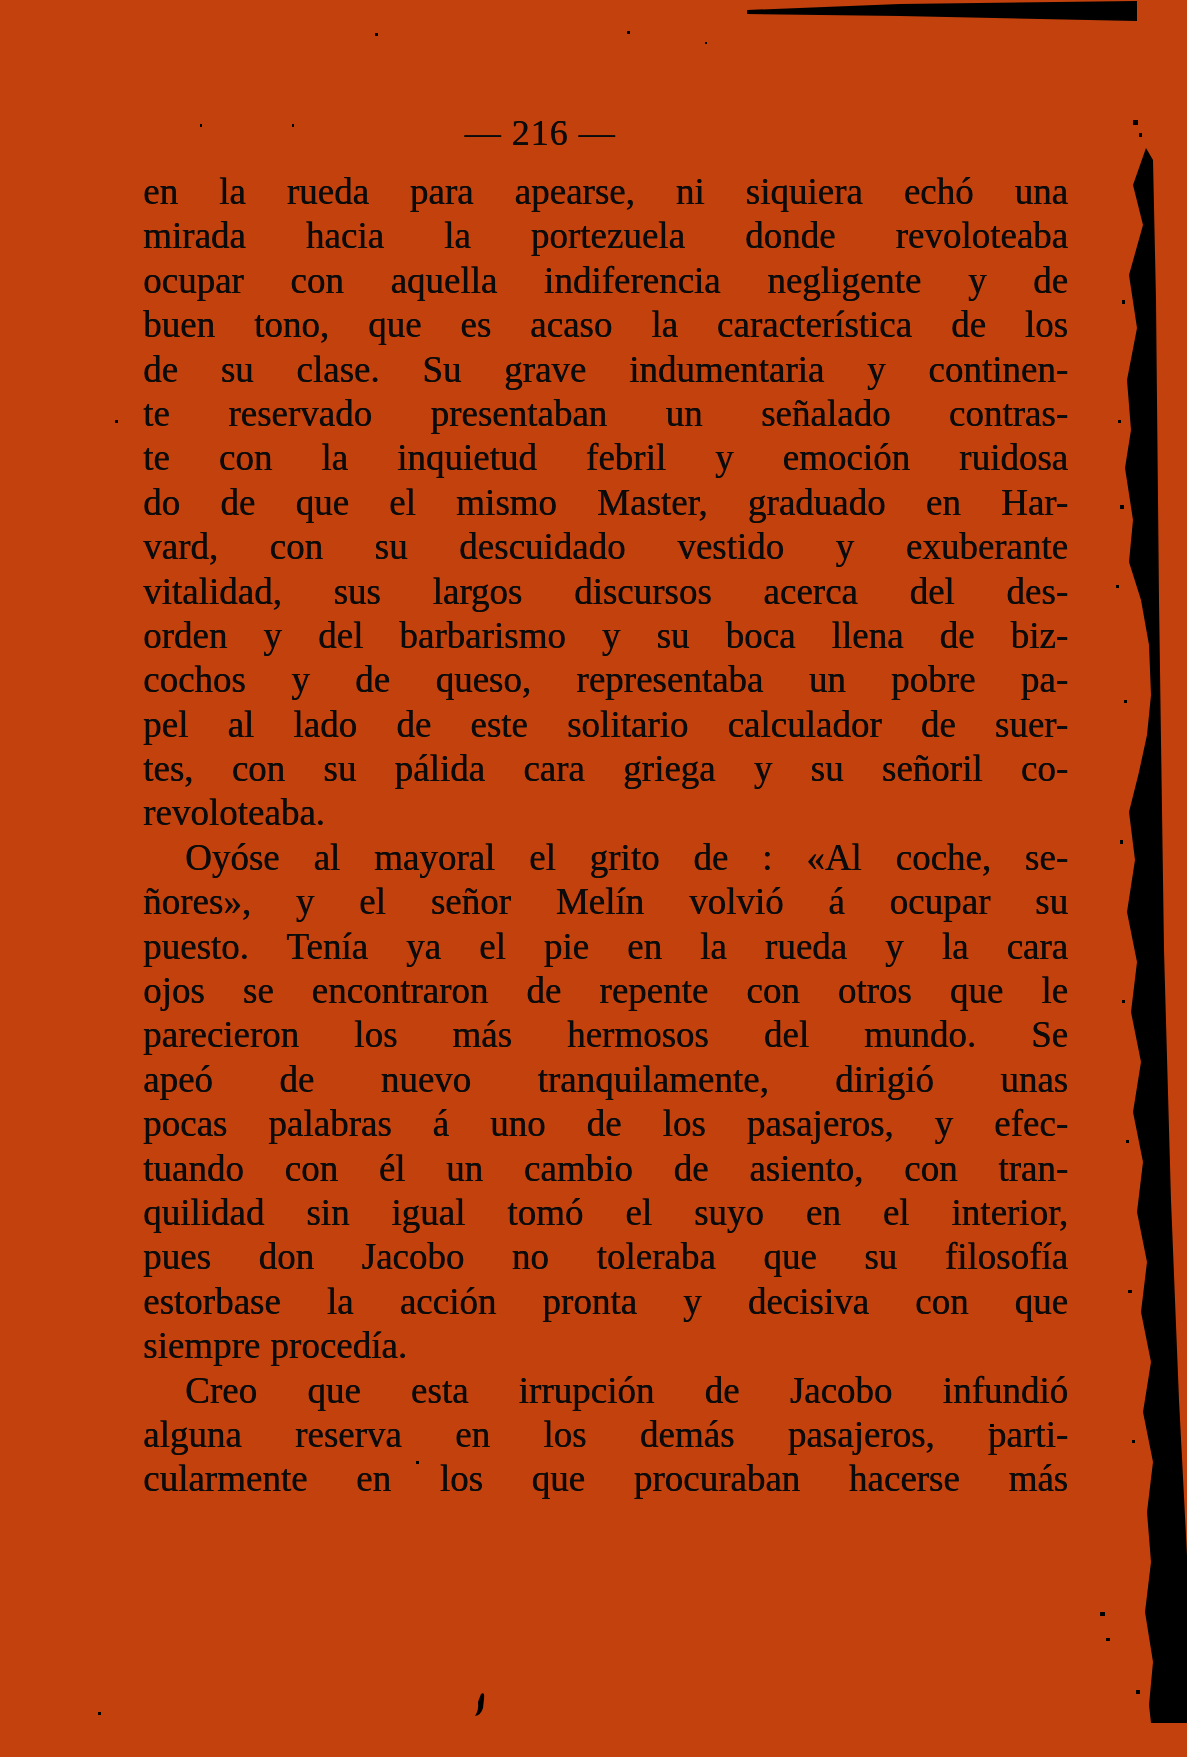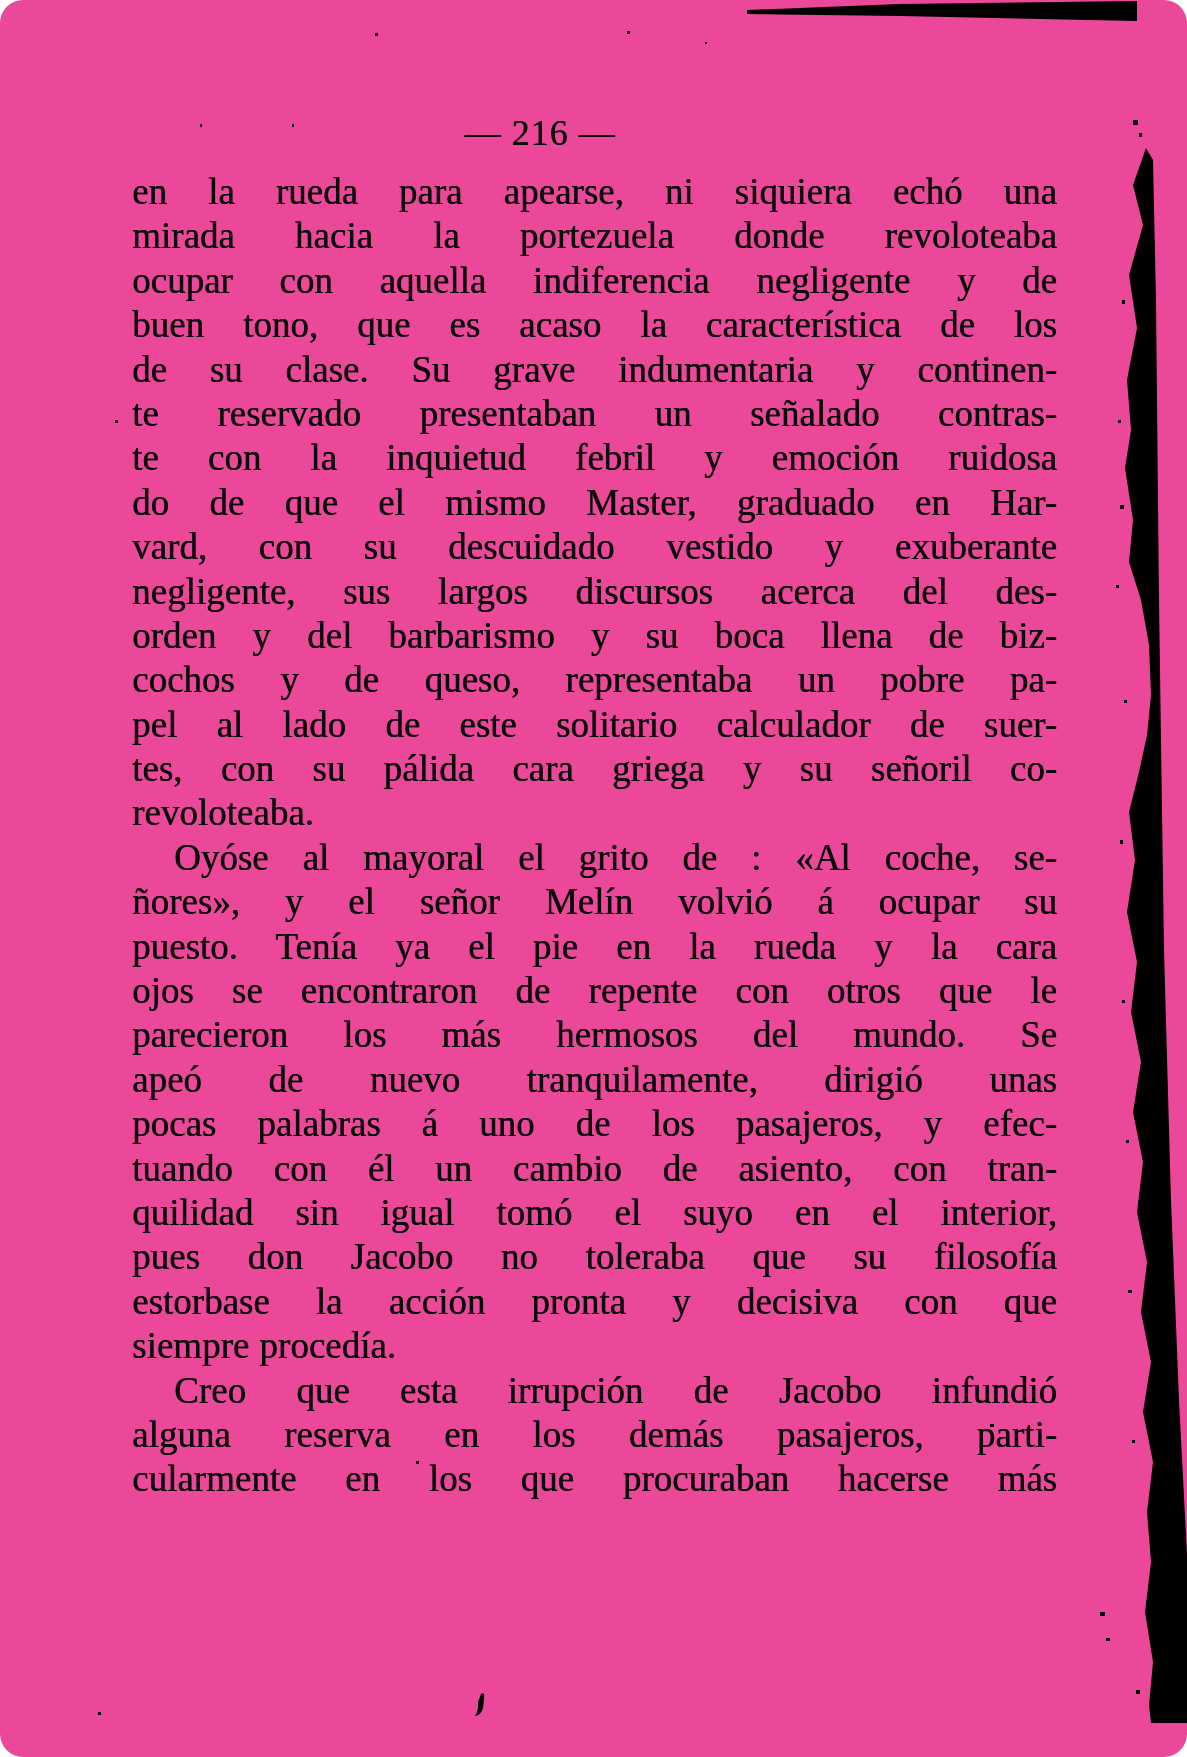--- a/index.html
+++ b/index.html
@@ -12,9 +12,8 @@
   }
   .page {
     position: absolute; inset: 0;
-    background: #ec4899;
+    background: #c2410c;
     overflow: hidden;
-    border-radius: 23px;
   }
   .page-number {
     position: absolute;

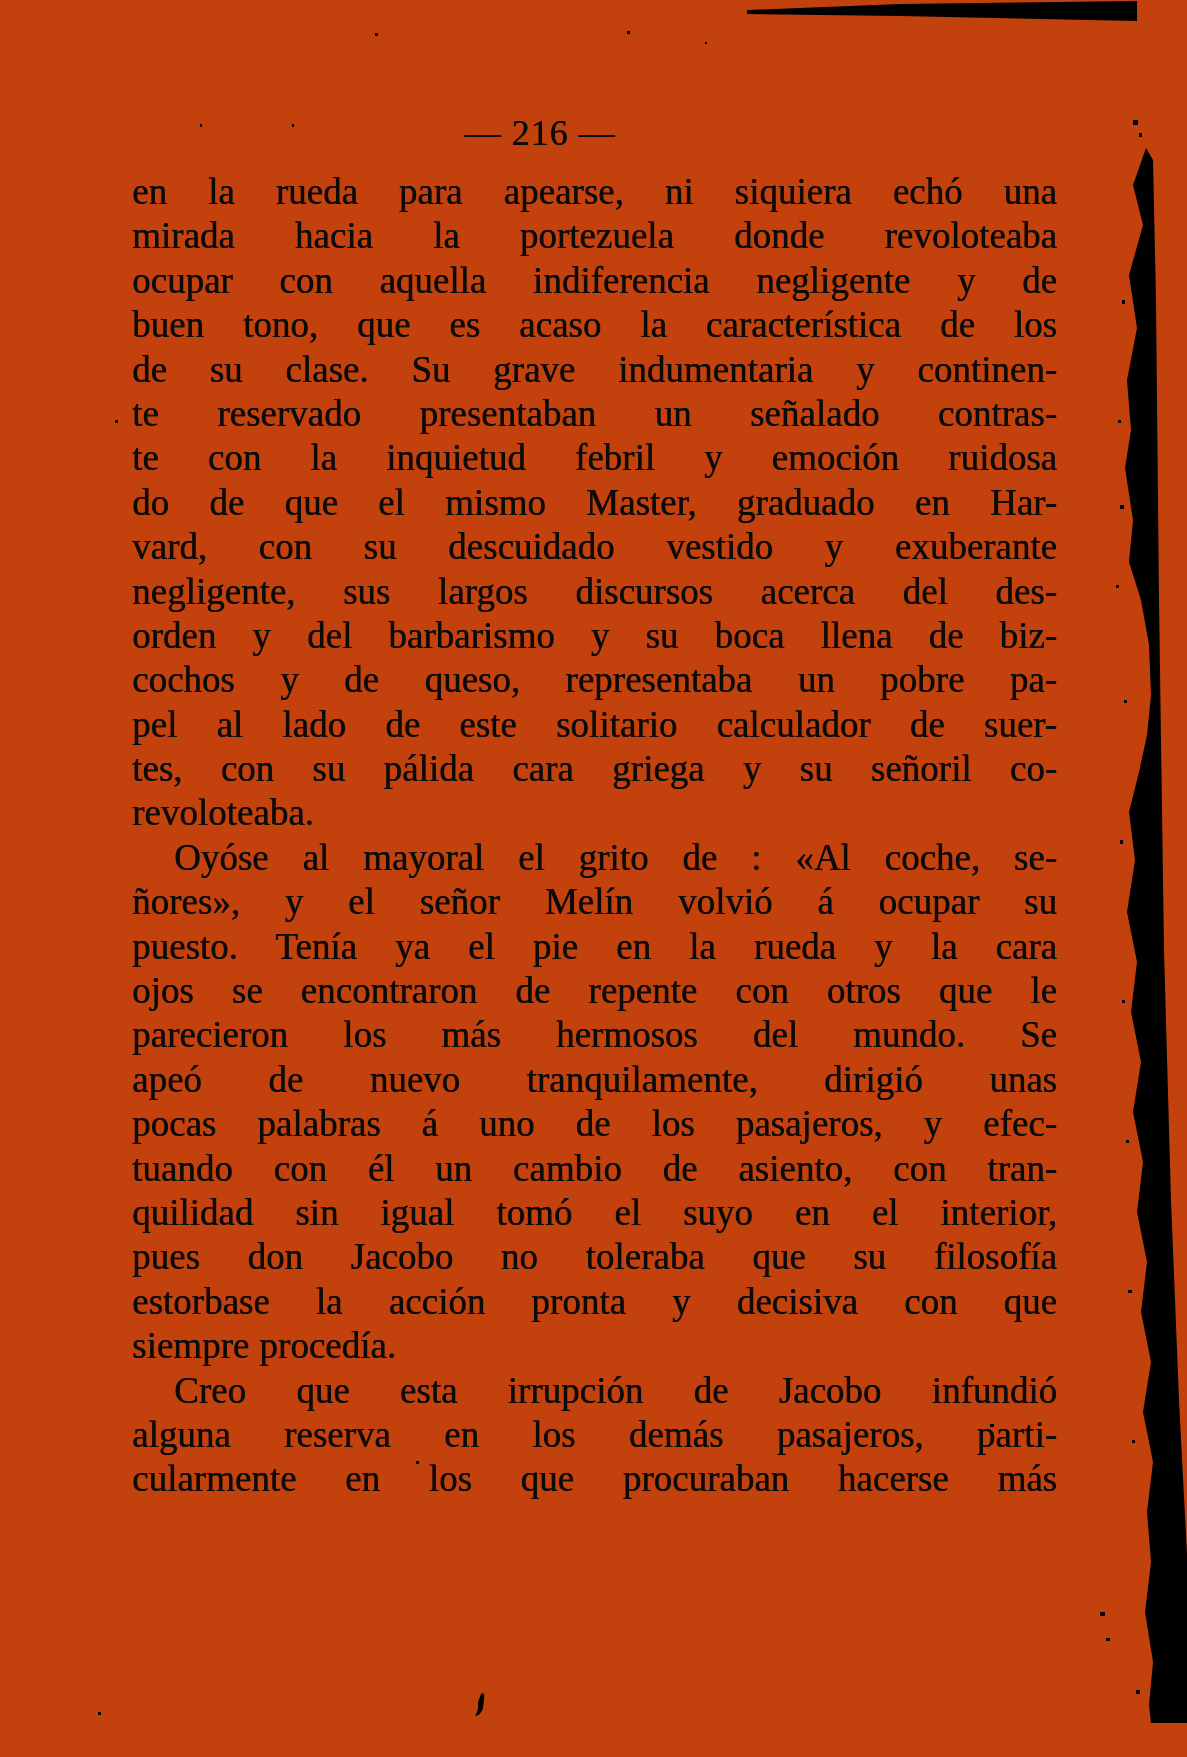--- a/index.html
+++ b/index.html
@@ -26,7 +26,7 @@
   }
   .text-block {
     position: absolute;
-    left: 132px; top: 170px;
+    left: 143px; top: 170px;
     width: 925px;
     color: #0b0b0b;
   }

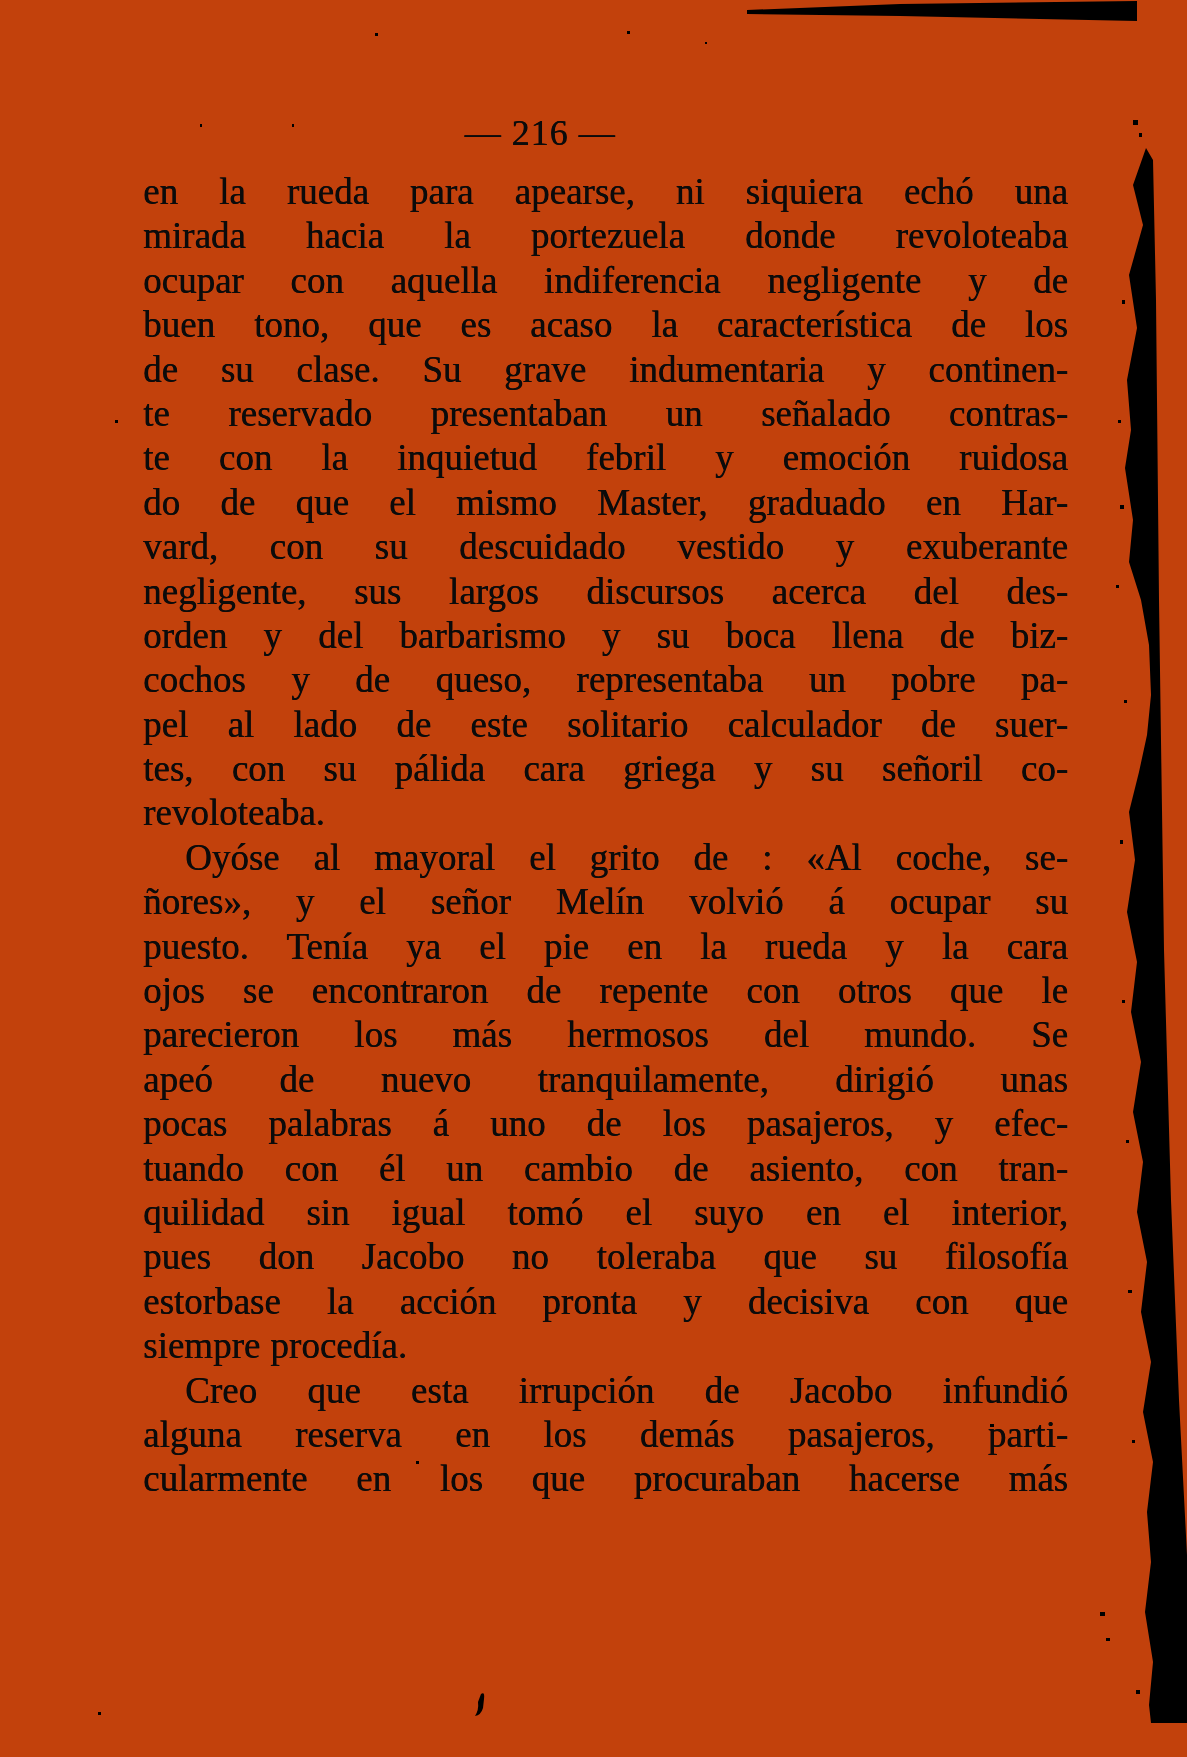--- a/index.html
+++ b/index.html
@@ -64,7 +64,7 @@
     <div class="line">te con la inquietud febril y emoción ruidosa</div>
     <div class="line">do de que el mismo Master, graduado en Har-</div>
     <div class="line">vard, con su descuidado vestido y exuberante</div>
-    <div class="line">negligente, sus largos discursos acerca del des-</div>
+    <div class="line">vitalidad, sus largos discursos acerca del des-</div>
     <div class="line">orden y del barbarismo y su boca llena de biz-</div>
     <div class="line">cochos y de queso, representaba un pobre pa-</div>
     <div class="line">pel al lado de este solitario calculador de suer-</div>

